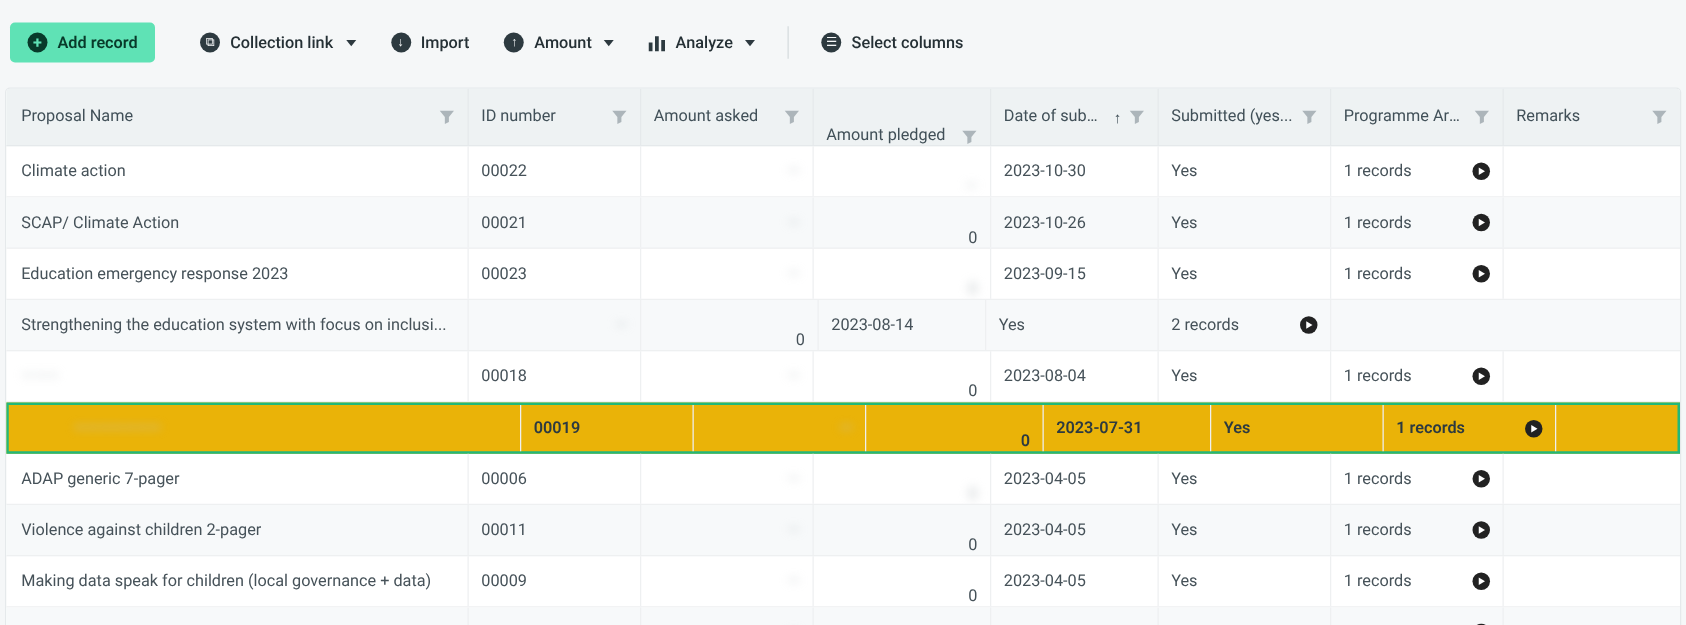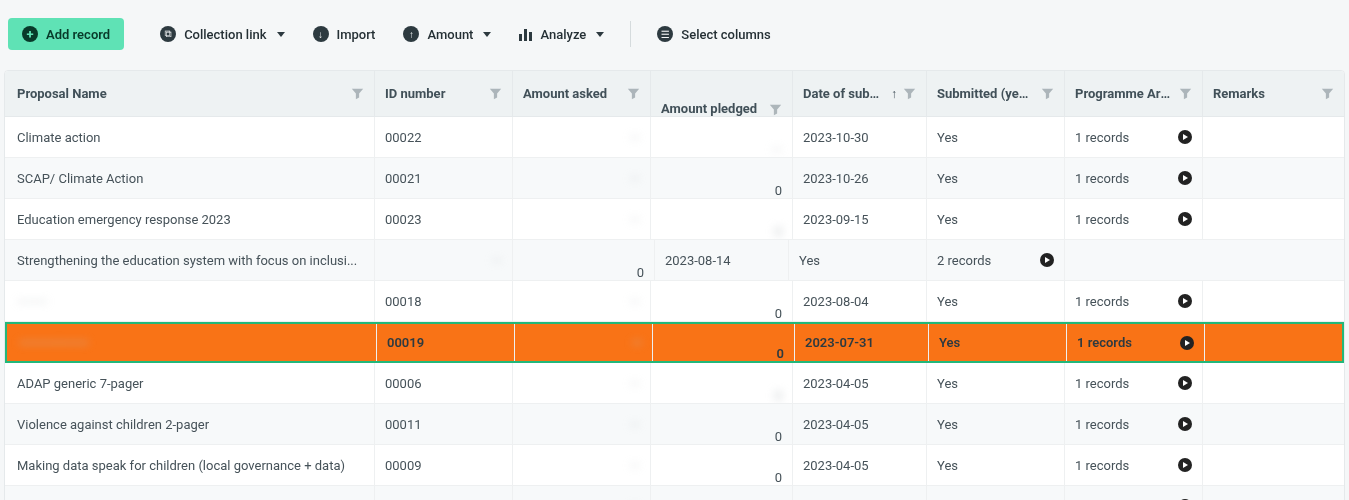--- a/index.html
+++ b/index.html
@@ -88,7 +88,7 @@
     display: flex;
     background: #eef2f3;
     color: #415058;
-    font-weight: 700;
+    font-weight: 400;
     height: 46px;
     align-items: stretch;
     border-bottom: 1px solid #e5e9eb;

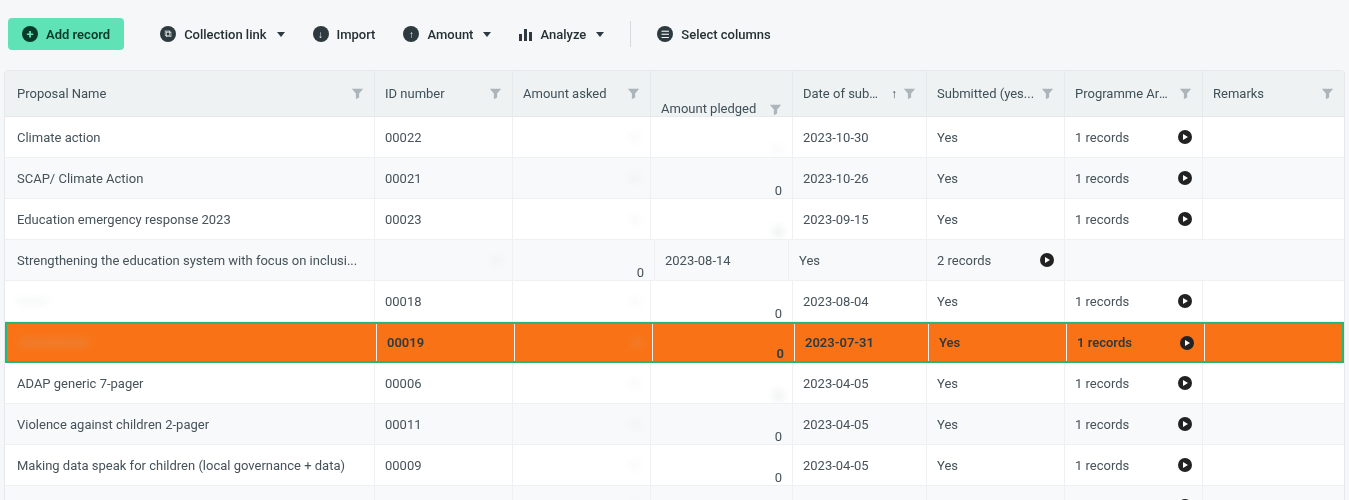--- a/index.html
+++ b/index.html
@@ -137,10 +137,11 @@
   }
   .rows .row:nth-child(even) { background: #f7f9fa; }
   .rows .row.highlight {
-    background: #f97316;
+    background: #eab308;
     border: 2px solid #22b87a;
     font-weight: 600;
     color: #2d3a40;
+    padding-left: 40px;
   }
   .rows .row .cell { border-right-color: #eef0f1; }
   .blur {

